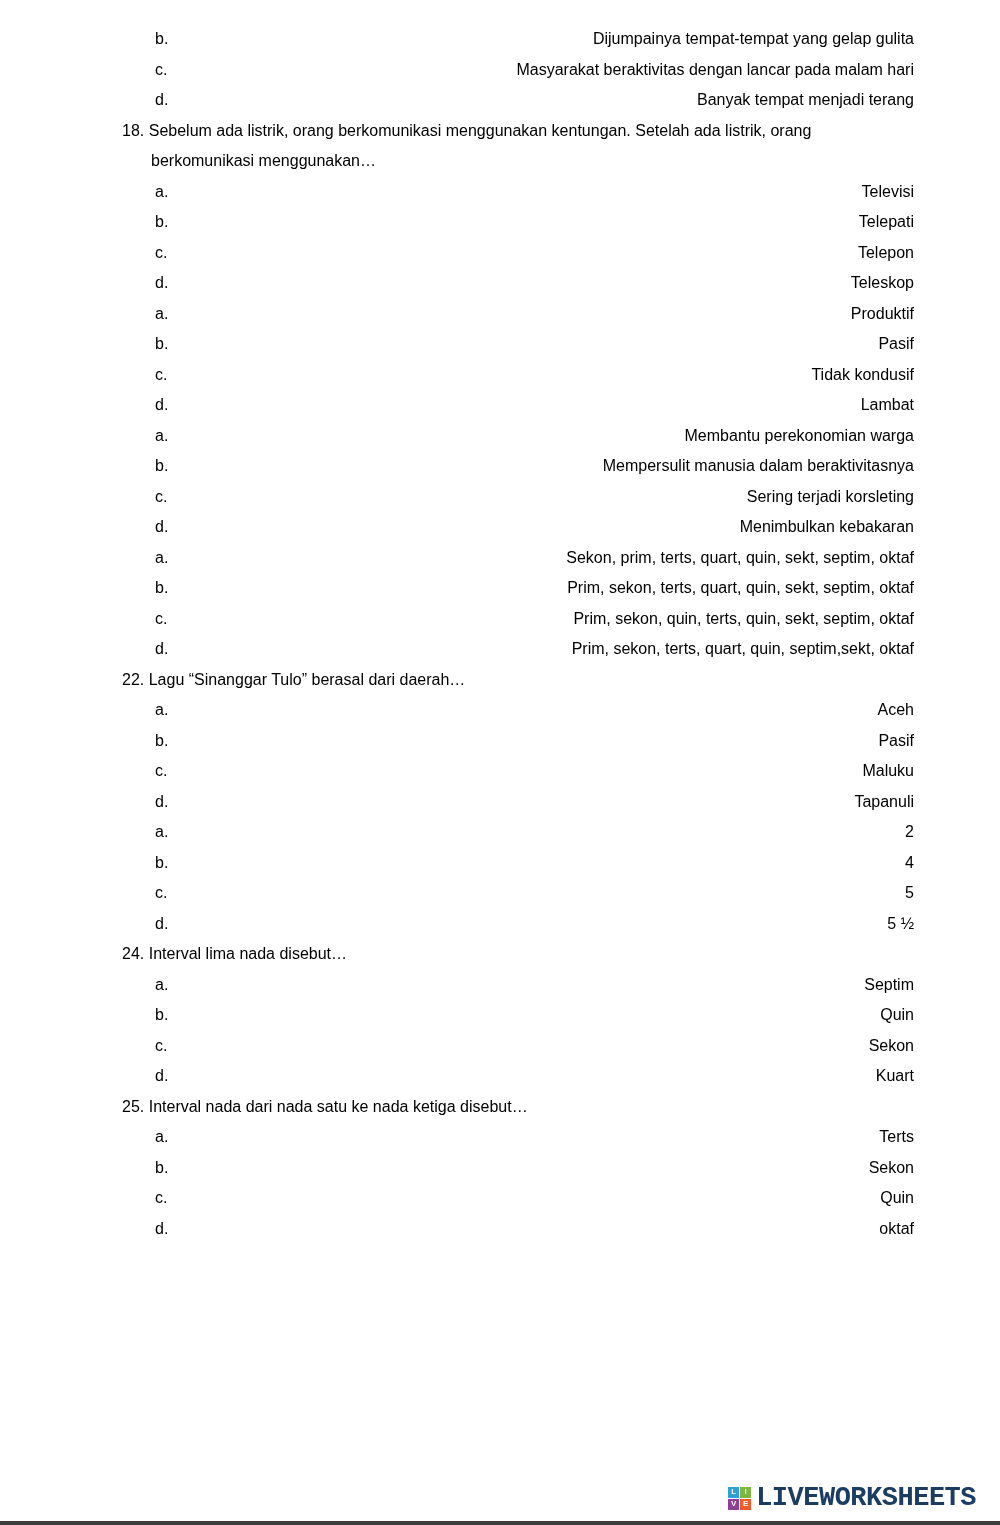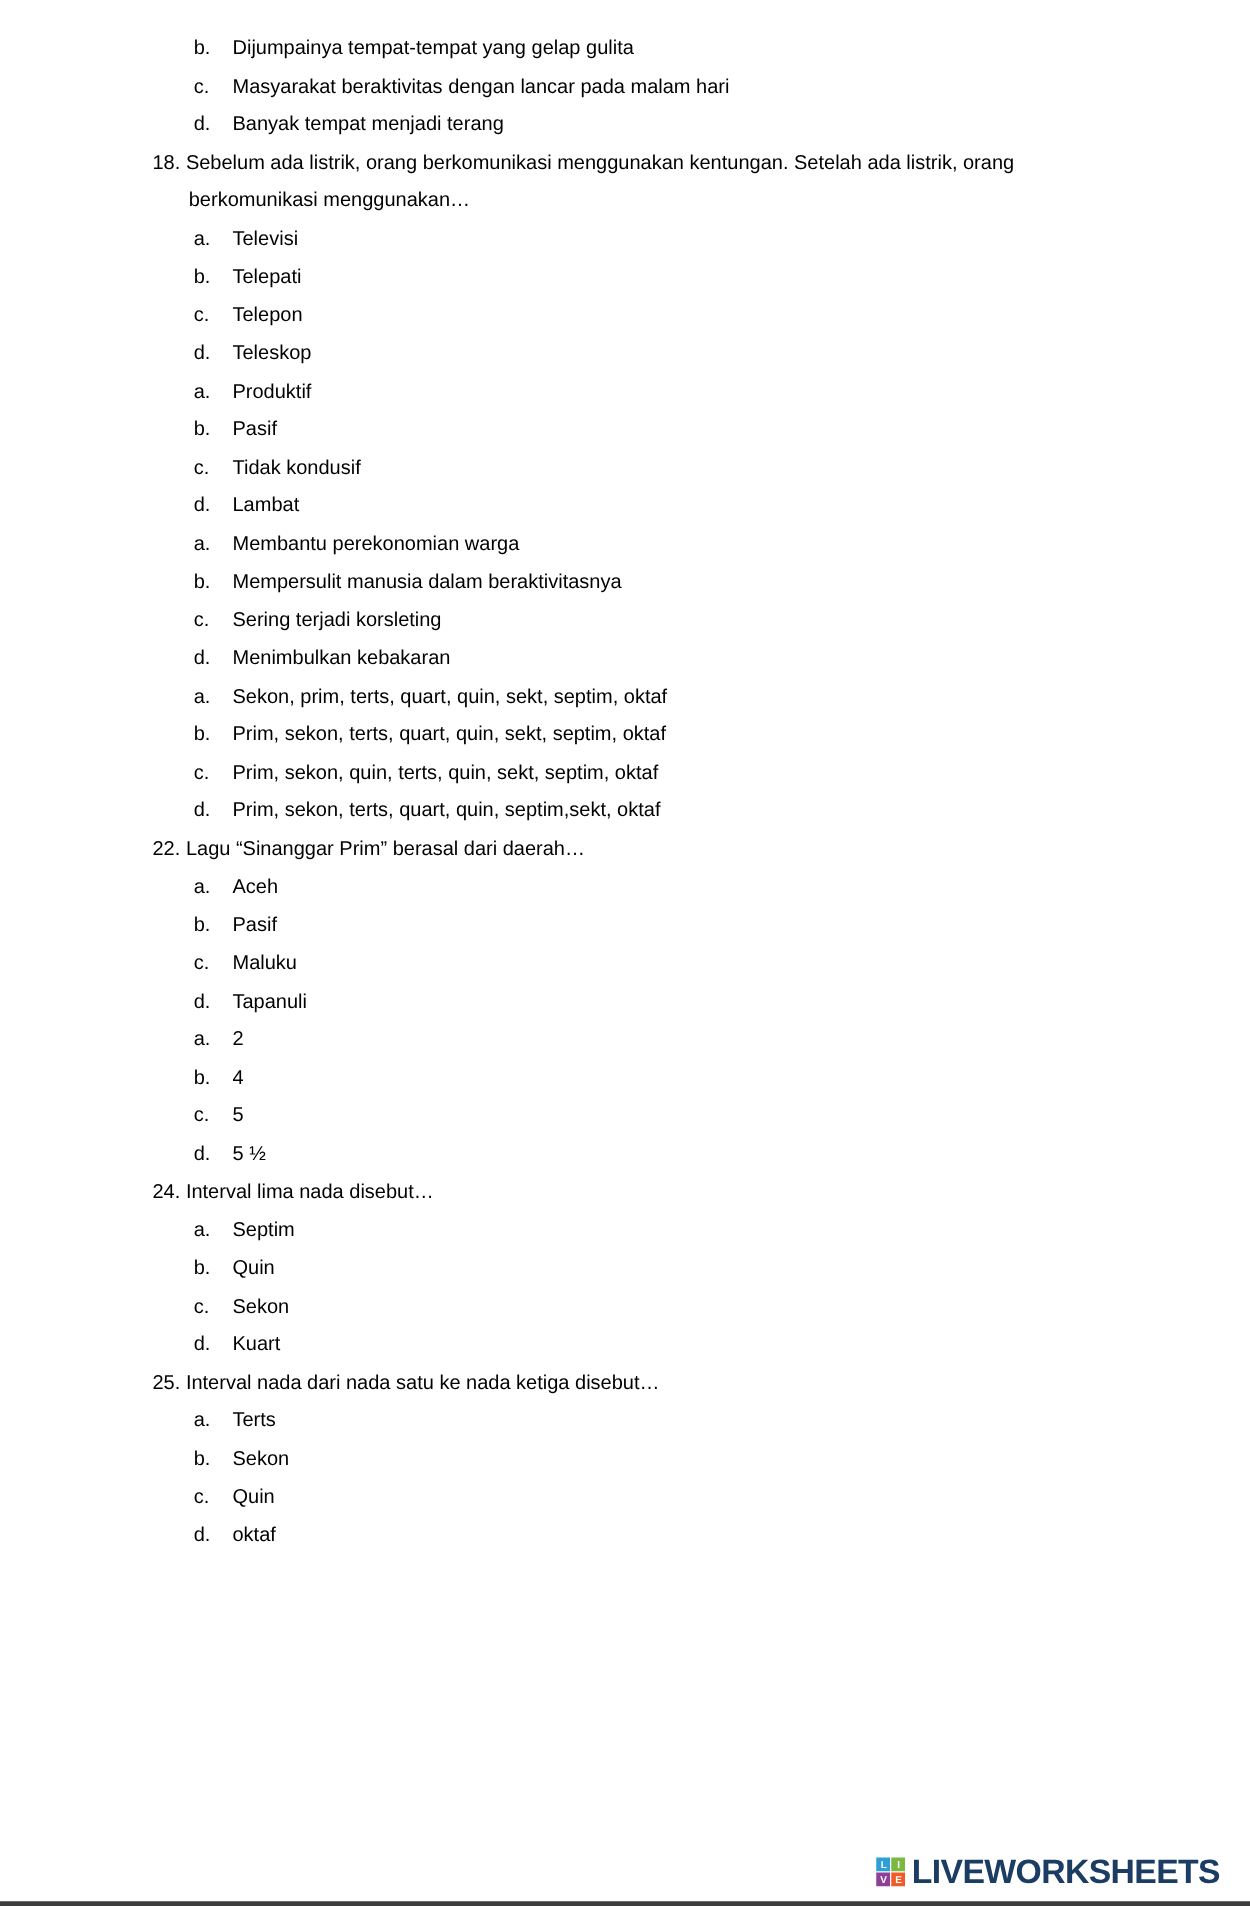--- a/index.html
+++ b/index.html
@@ -16,7 +16,7 @@
   .qnum { }
   .option { padding-left:33px; display:flex; }
   .opt-letter { width:31px; flex:0 0 31px; }
-  .opt-text { flex:1 1 auto; }
+  .opt-text { flex:1 1 auto;text-align:right; }
   .footer {
     position:absolute; right:24px; bottom:12px;
     display:flex; align-items:center; gap:5px; cursor:pointer;

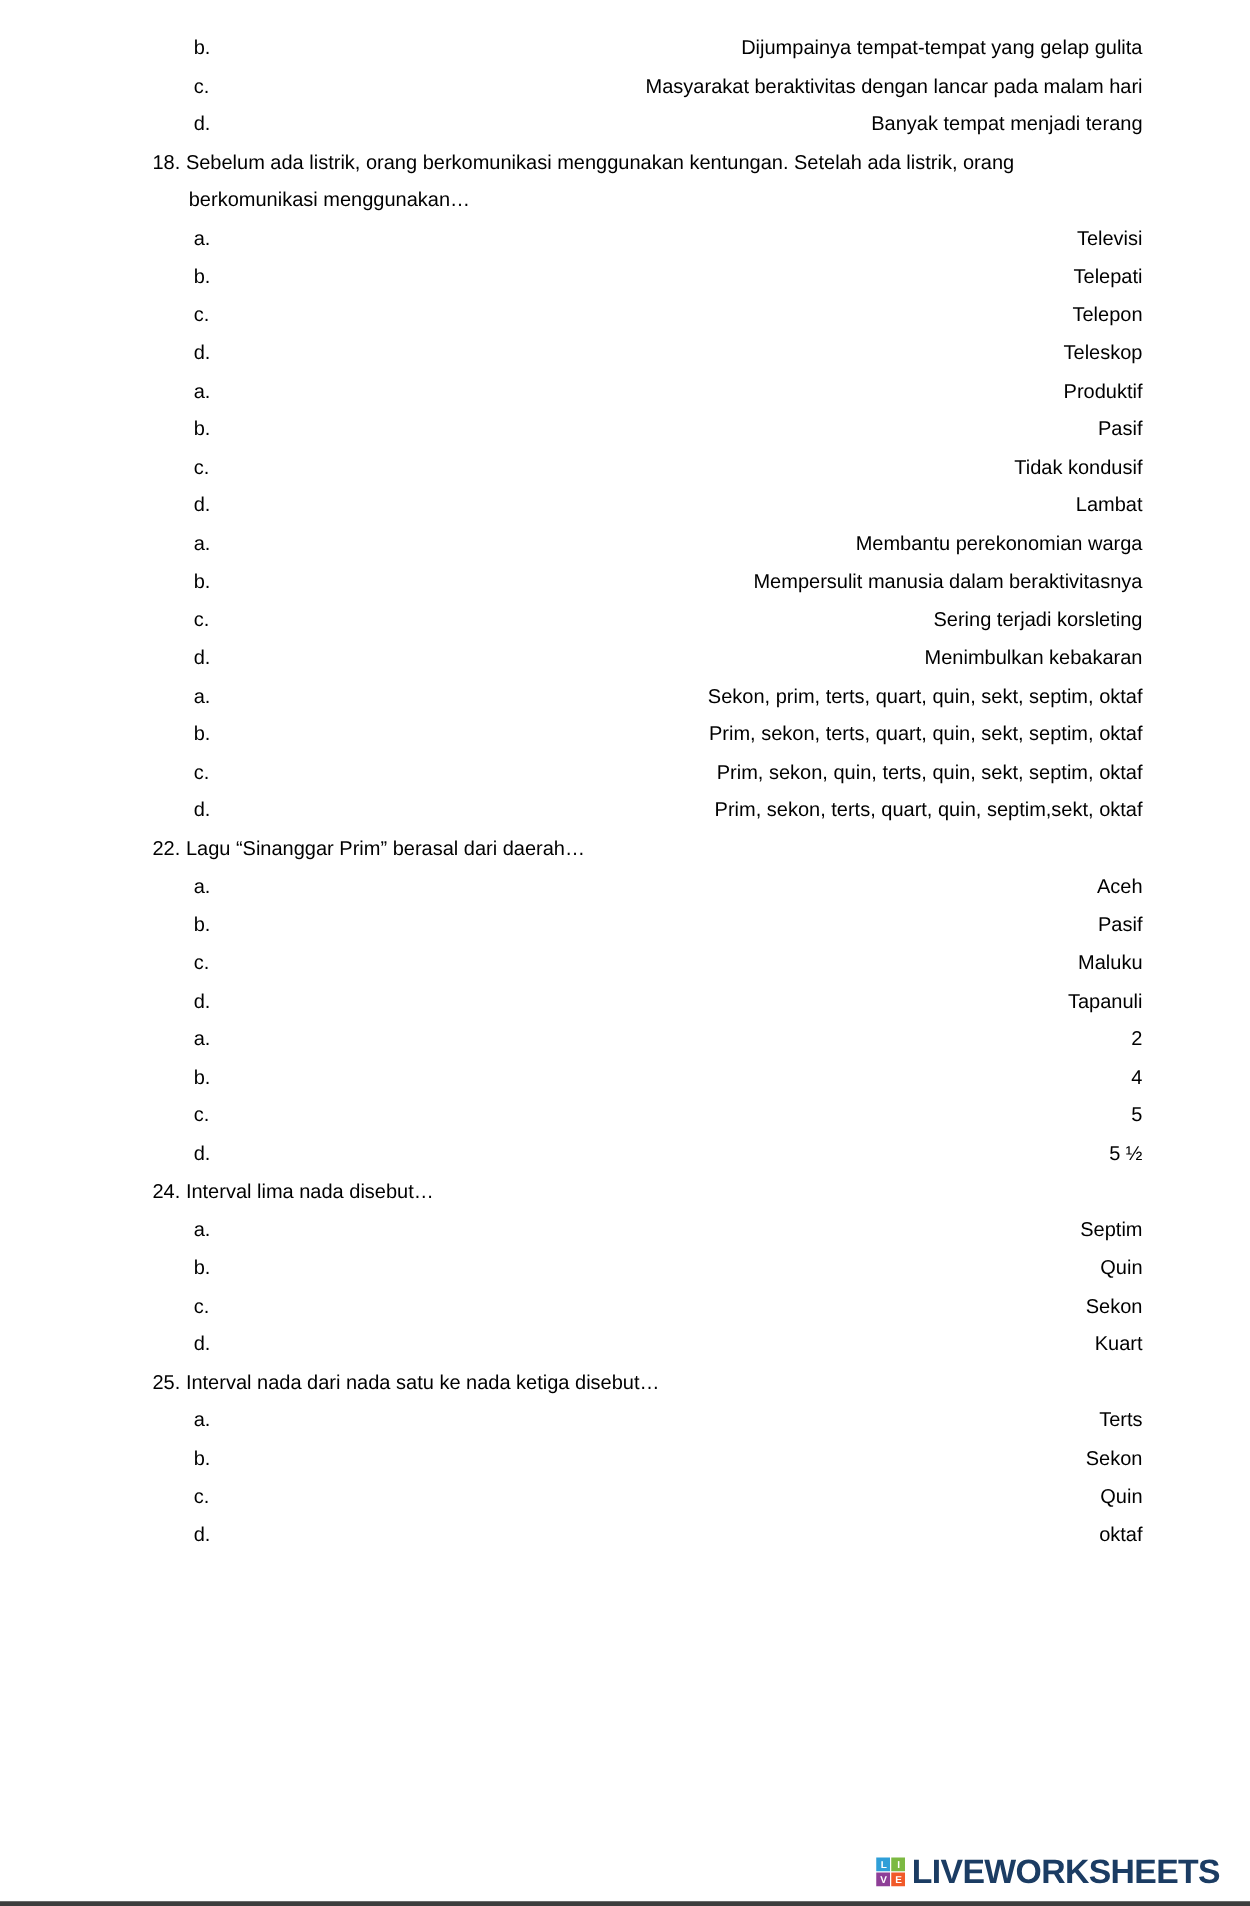--- a/index.html
+++ b/index.html
@@ -128,7 +128,7 @@
   </div>
 
   <div>
-    <div class="qline"><span class="qnum">22.</span> <span>Lagu “Sinanggar Prim” berasal dari daerah…</span></div>
+    <div class="qline"><span class="qnum">22.</span> <span>Lagu “Sinanggar Tulo” berasal dari daerah…</span></div>
     <div class="option">
       <span class="opt-letter">a.</span>
       <span class="opt-text">Aceh</span>

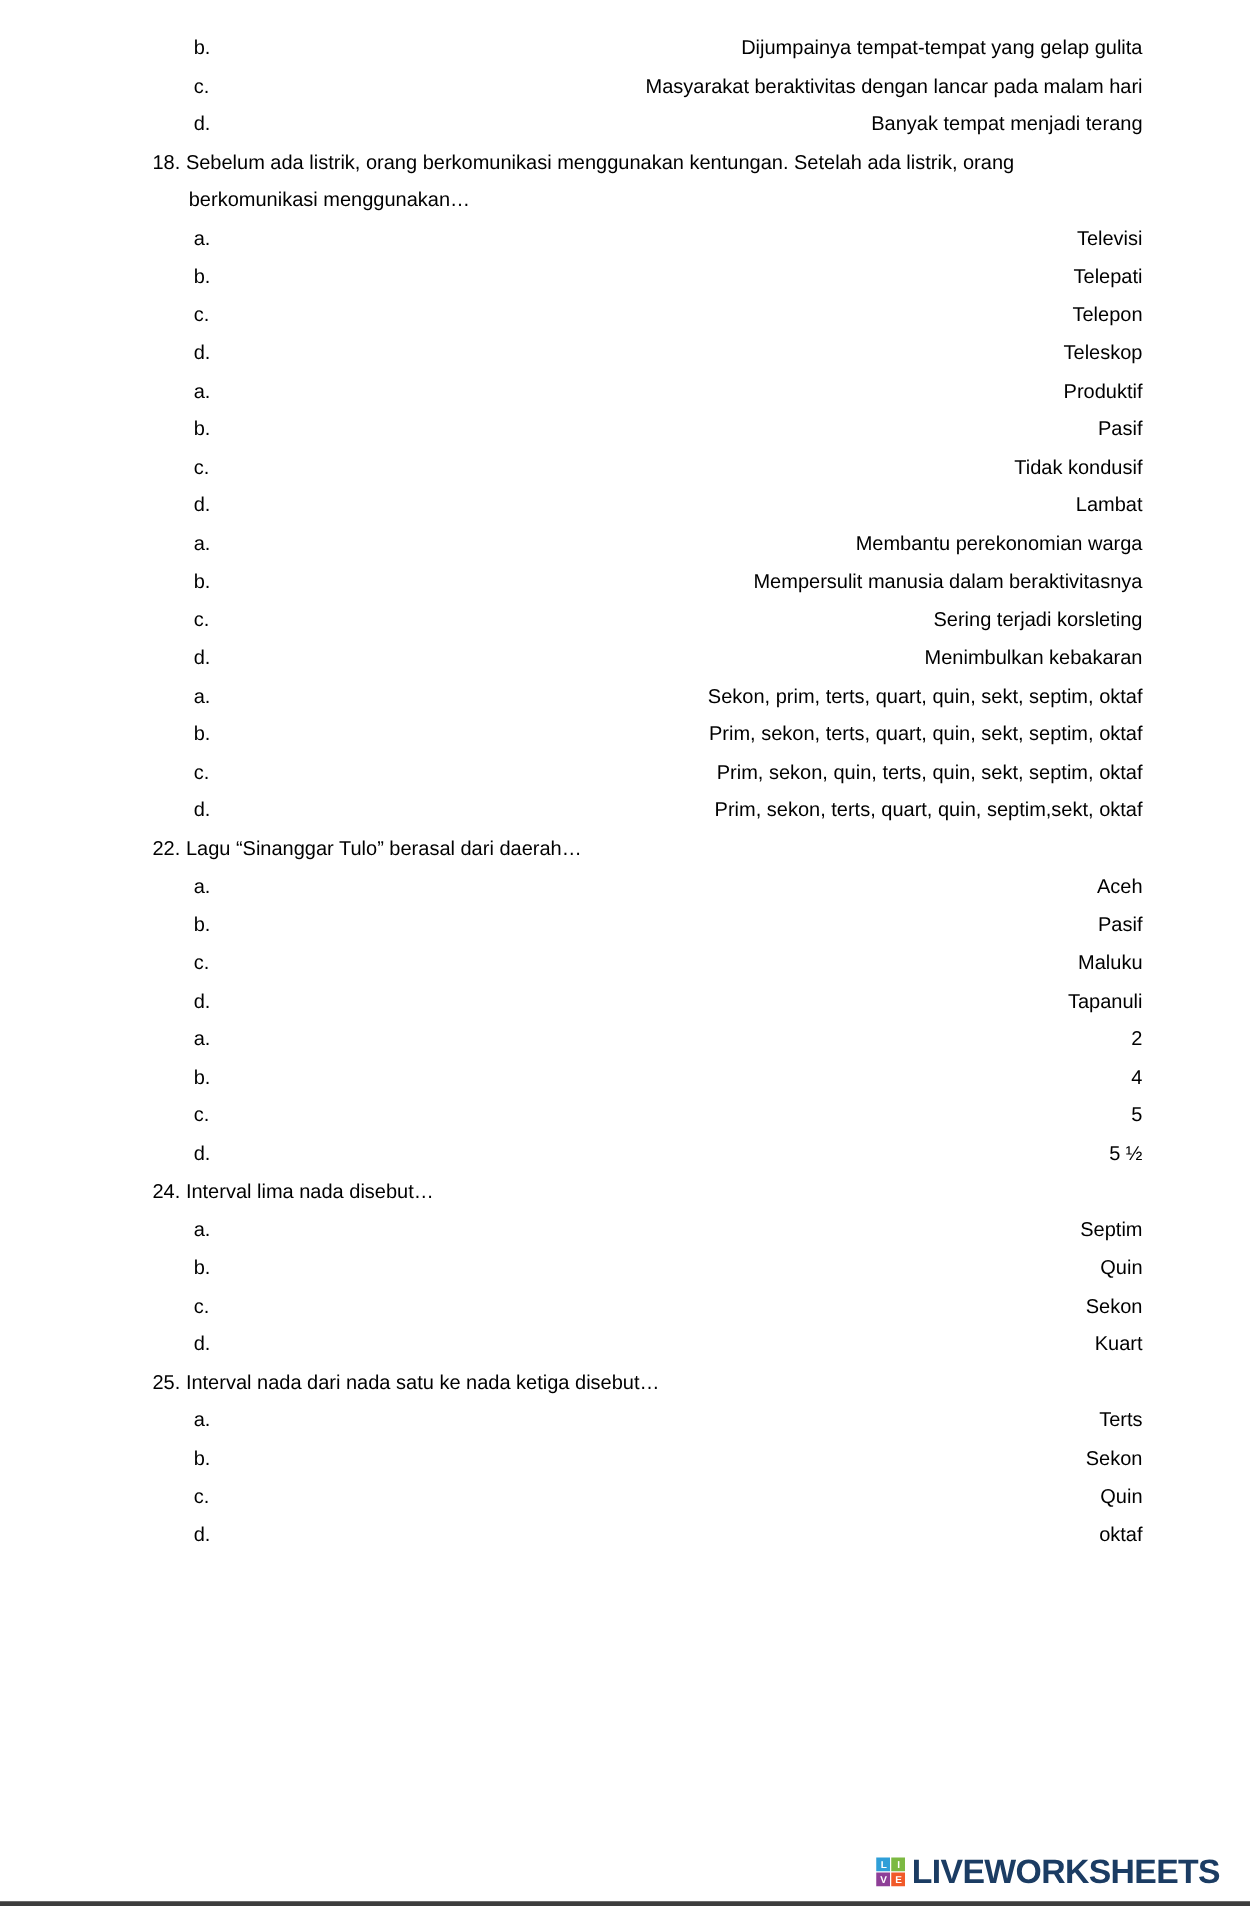--- a/index.html
+++ b/index.html
@@ -215,7 +215,7 @@
     <span class="logo-sq" style="background: rgb(142, 63, 151);">V</span>
     <span class="logo-sq" style="background: rgb(241, 90, 41);">E</span>
   </div>
-  <span class="brand" style="color: rgb(27, 60, 99);">LIVEWORKSHEETS</span>
+  <span class="brand" style="color: rgb(27, 60, 99); font-family: Liberation Mono, monospace;">LIVEWORKSHEETS</span>
 </div>
 
 <div class="bottom-edge" style="background: rgb(61, 61, 61);"></div>

